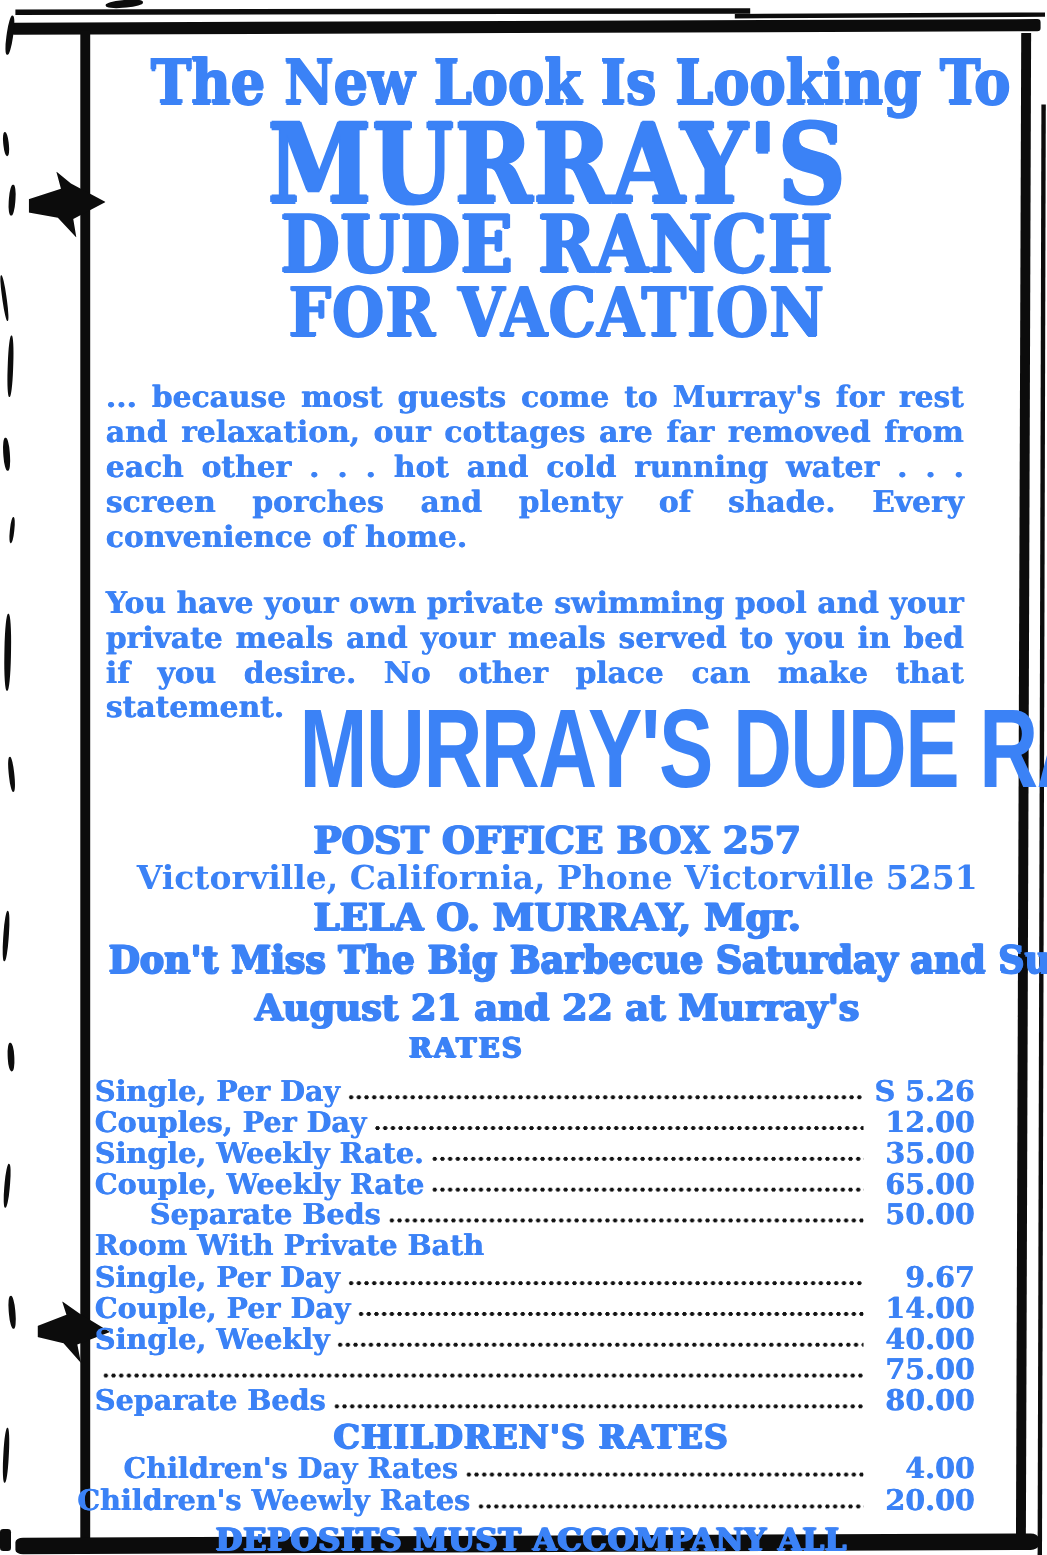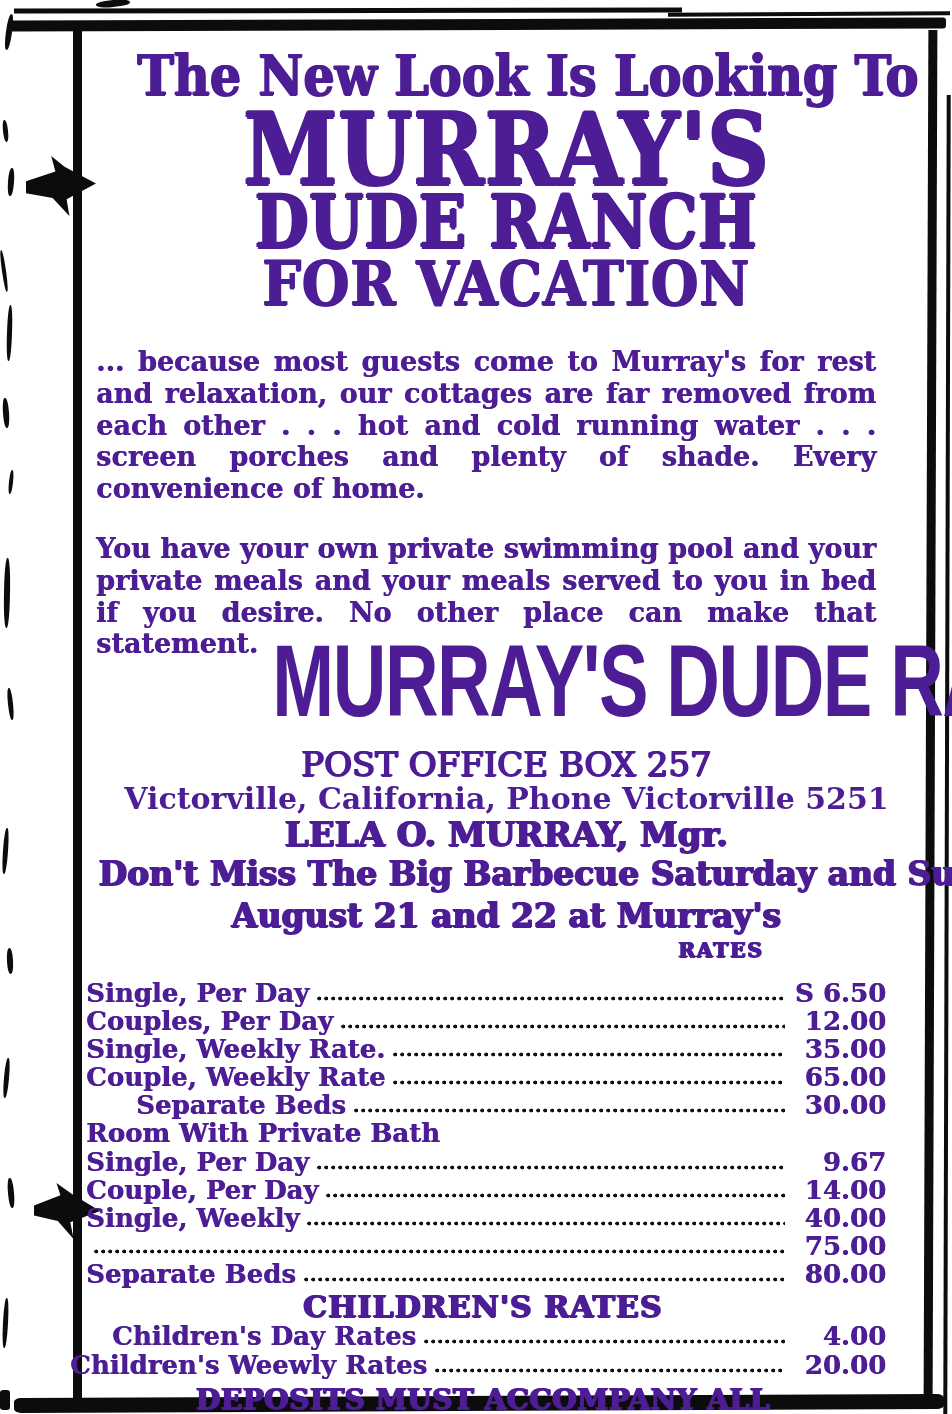--- a/index.html
+++ b/index.html
@@ -8,7 +8,7 @@
     position:relative;
     width:952px; height:1414px;
     background:#ffffff;
-    color:#4c1d95;
+    color:#3b82f6;
     font-family:"DejaVu Serif", serif;
     overflow:hidden;
     margin:0 auto;

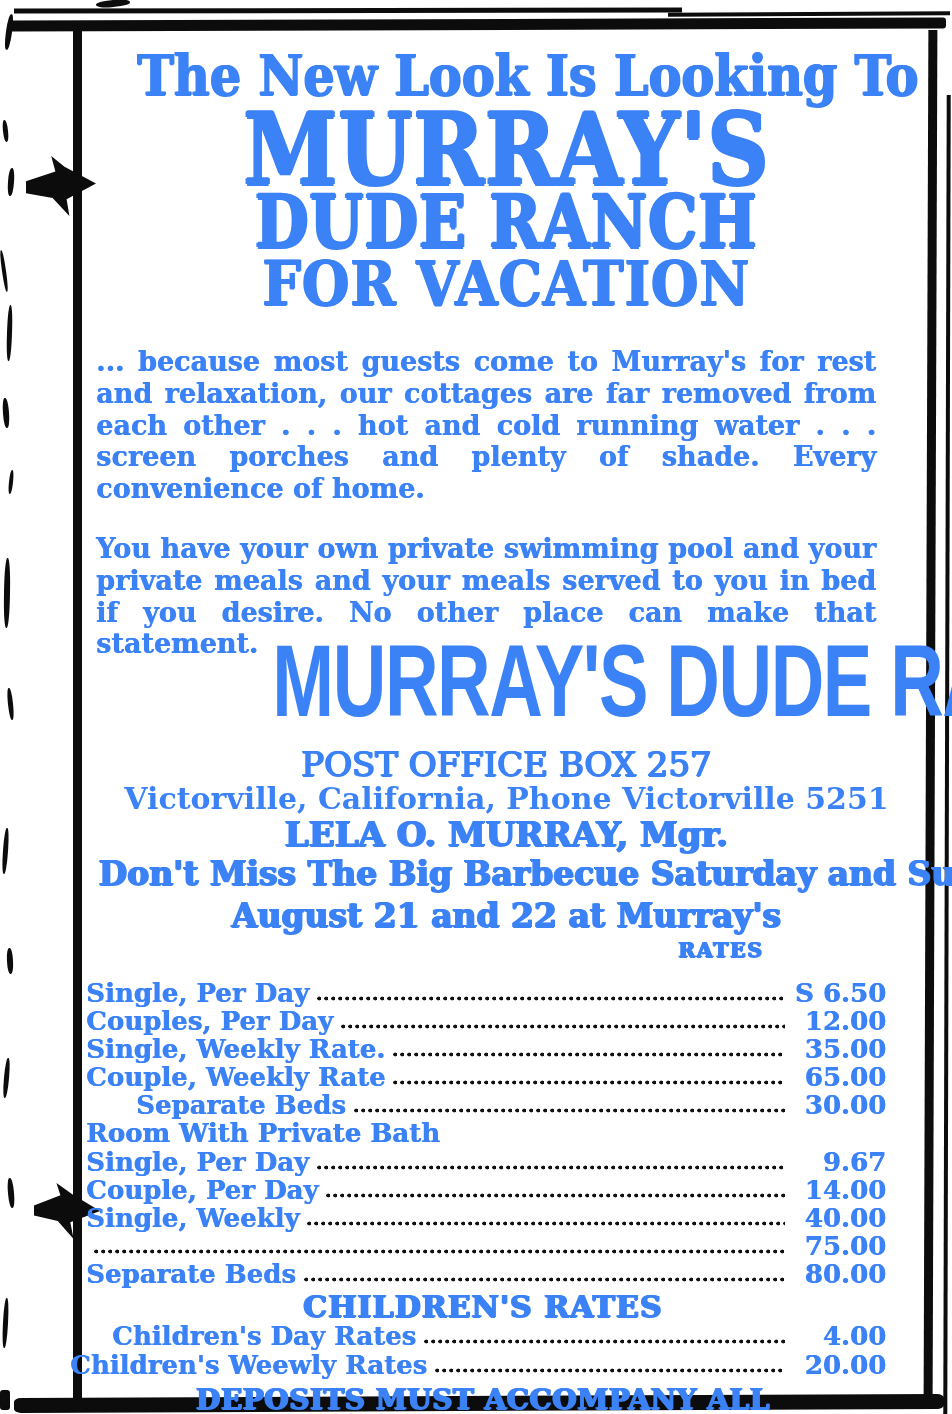--- a/index.html
+++ b/index.html
@@ -65,7 +65,7 @@
     transform:scale(0.70,0.96); transform-origin:center top; letter-spacing:-2px;
   }
 
-  .po-box   { top:747px; font-weight:normal; font-size:34px; line-height:1; }
+  .po-box   { top:747px; font-weight:bold; font-size:34px; line-height:1; }
   .address  { top:784px; font-weight:bold; font-size:30px; line-height:1; }
   .manager  { top:817px; font-weight:bold; font-size:34px; line-height:1; }
 

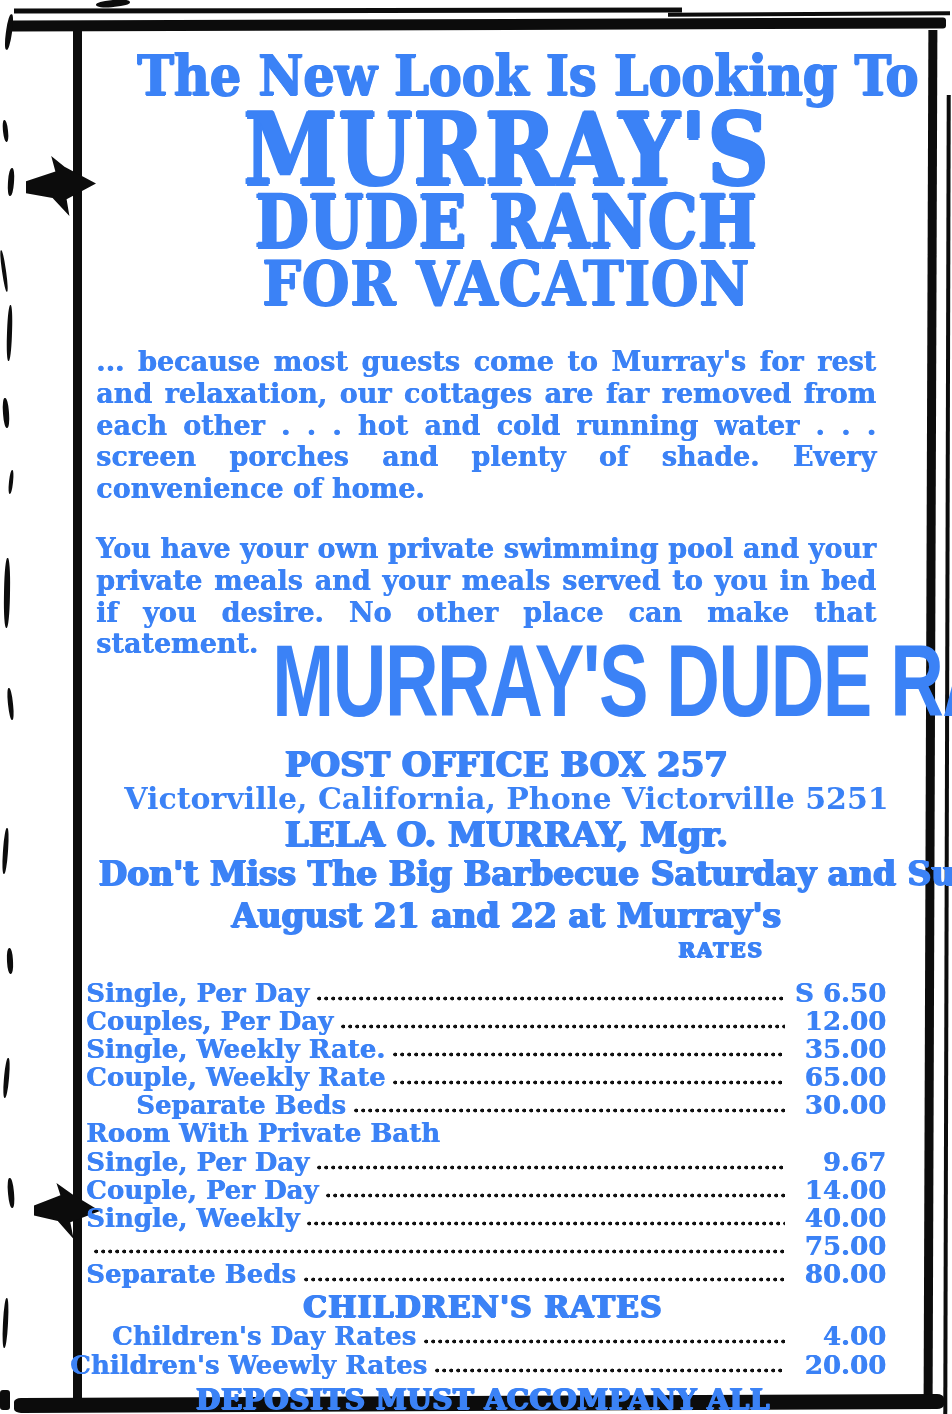--- a/index.html
+++ b/index.html
@@ -73,7 +73,7 @@
   .event1 .nowrap { transform:scale(0.97,1.0); transform-origin:center top; }
   .event2 { top:899px; font-weight:bold; font-size:33px; line-height:1; }
 
-  .rates-heading { top:940px; left:84px; width:680px; font-weight:bold; font-size:20px; letter-spacing:2px; line-height:1;text-align:right; }
+  .rates-heading { top:940px; left:84px; width:680px; font-weight:bold; font-size:25px; letter-spacing:2px; line-height:1; }
 
   
   .rates-table { position:absolute; left:80px; top:978px; width:806px; font-size:26px; font-weight:bold; }

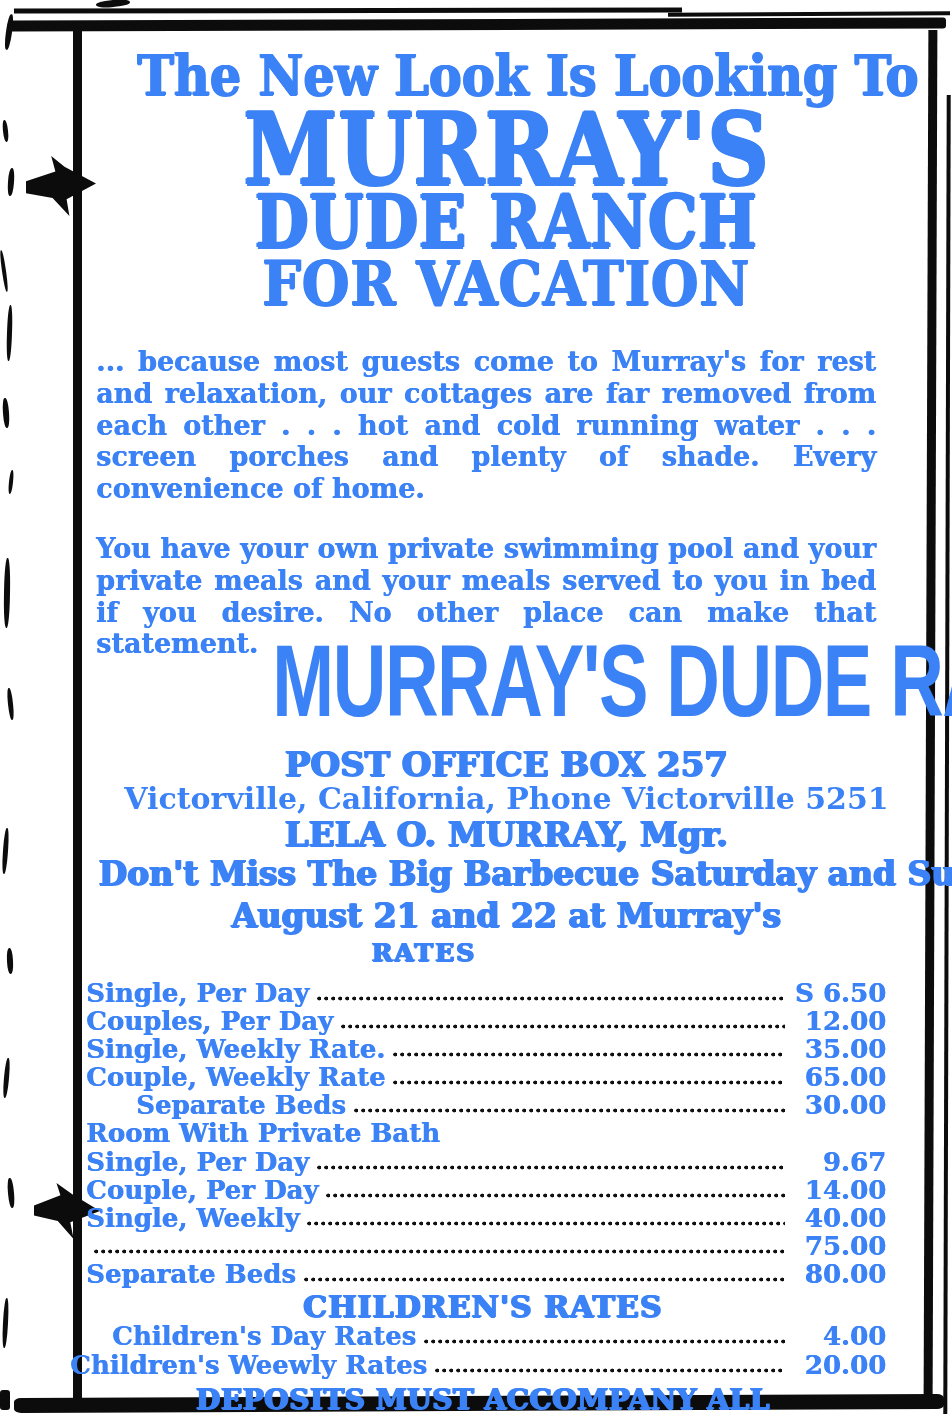--- a/index.html
+++ b/index.html
@@ -175,7 +175,7 @@
         <div class="rate-row">
           <span class="rate-label">Single, Per Day</span>
           <span class="leader"></span>
-          <span class="rate-value">S 6.50</span>
+          <span class="rate-value">S 5.26</span>
         </div>
         <div class="rate-row">
           <span class="rate-label">Couples, Per Day</span>

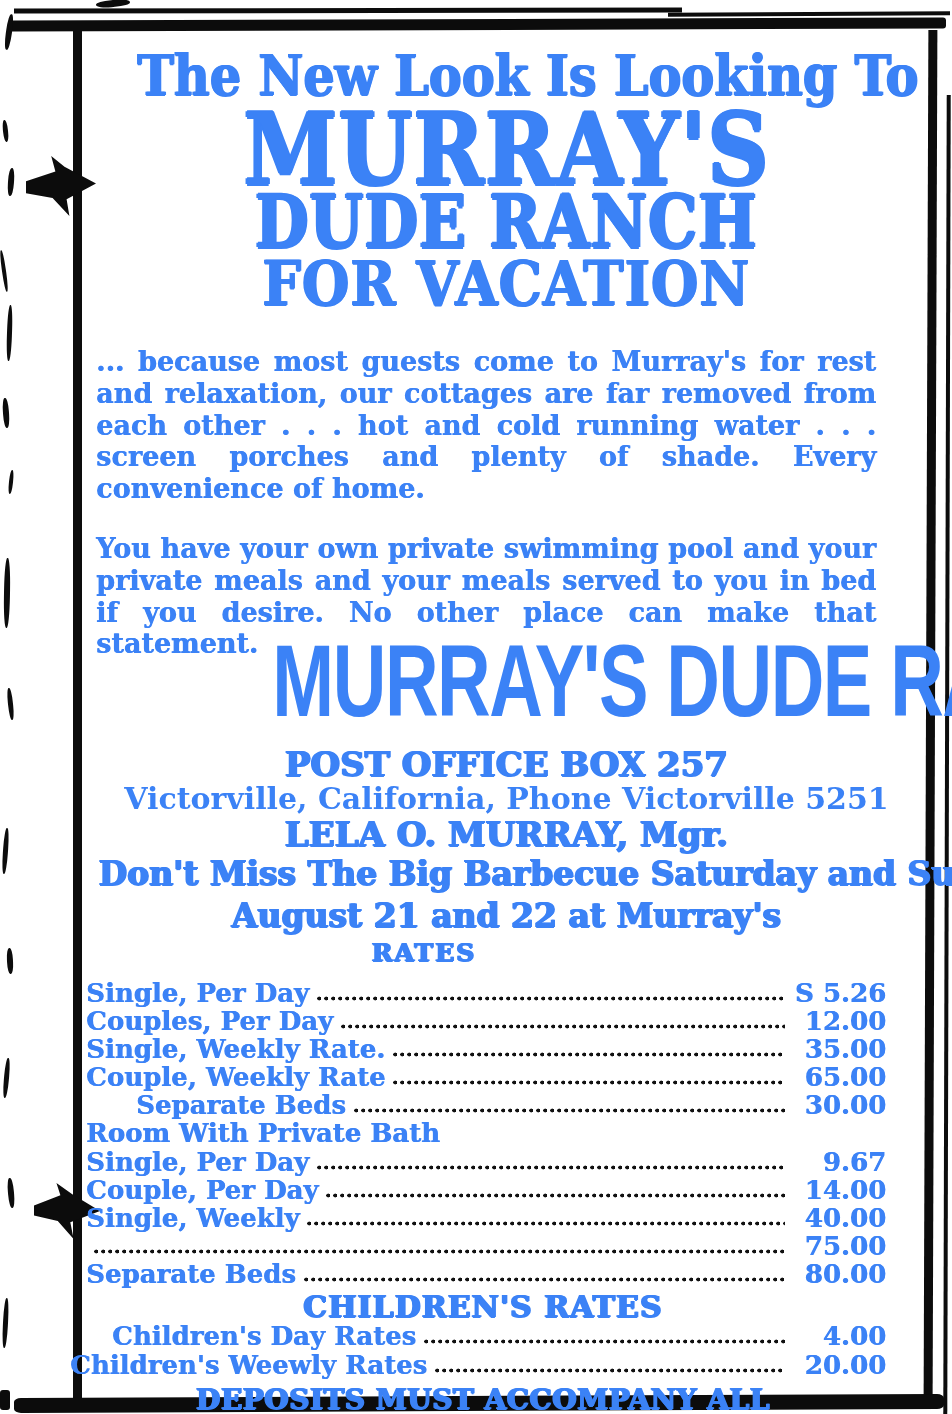--- a/index.html
+++ b/index.html
@@ -195,7 +195,7 @@
         <div class="rate-row indent-1">
           <span class="rate-label">Separate Beds</span>
           <span class="leader"></span>
-          <span class="rate-value">30.00</span>
+          <span class="rate-value">50.00</span>
         </div>
       </div>
     <div class="bath-heading">Room With Private Bath</div>

